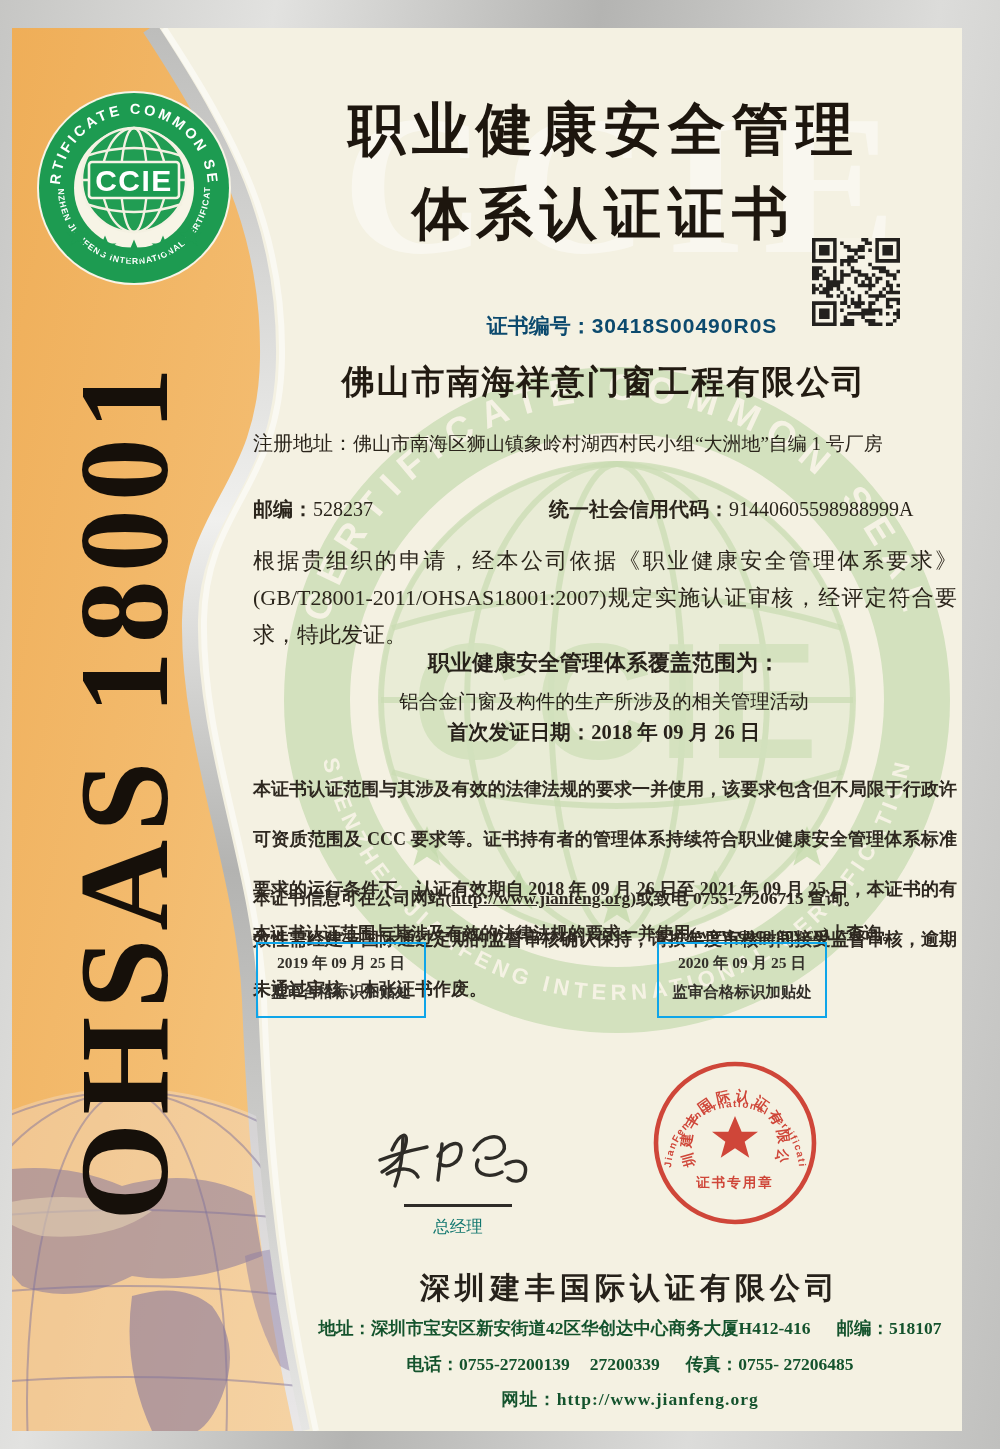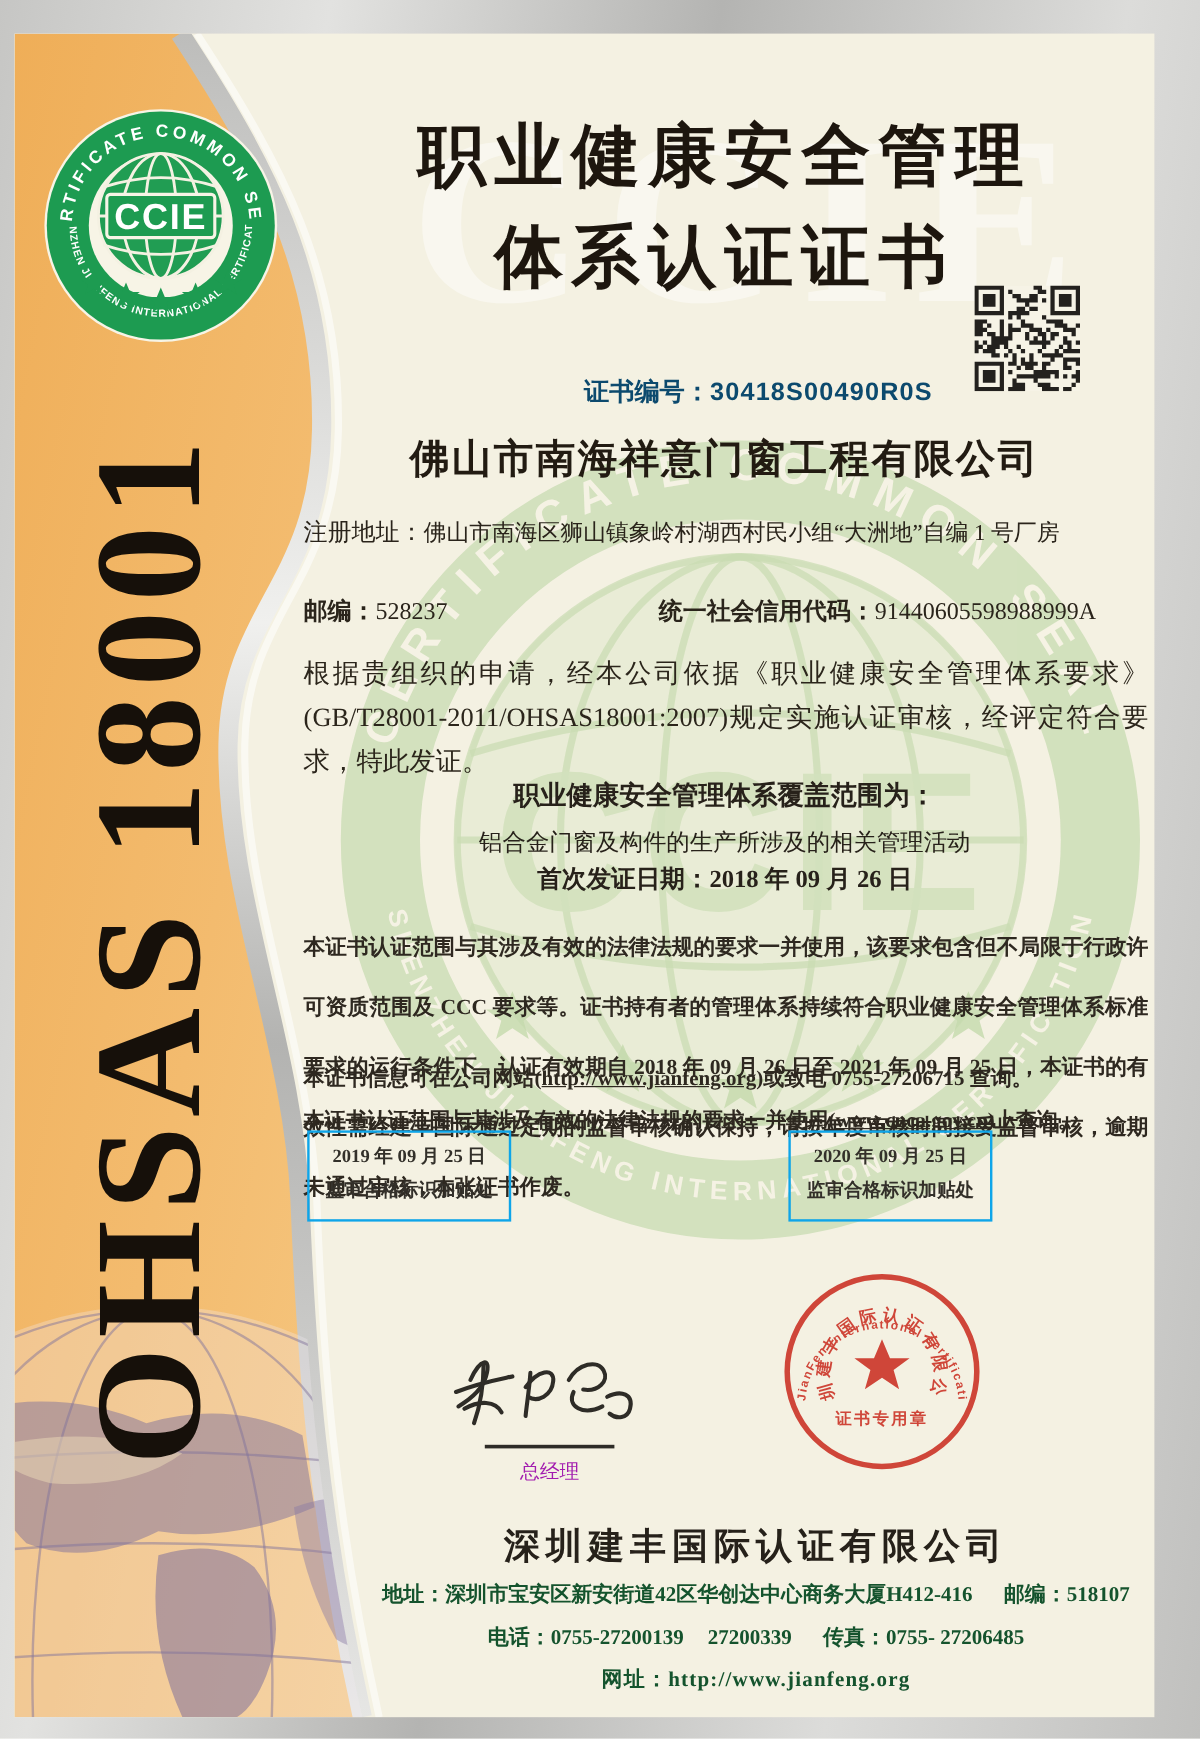--- a/index.html
+++ b/index.html
@@ -37,7 +37,7 @@
   .sbox .d{margin-top:9px;} .sbox .l{margin-top:8px;}
   .sigline{position:absolute;left:392px;top:1176px;width:108px;border-top:3px solid #2e2c27;z-index:3;}
   .sigtitle{position:absolute;left:392px;top:1188px;width:108px;text-align:center;
-            font-size:16.5px;color:#a21caf;z-index:3;}
+            font-size:16.5px;color:#0f766e;z-index:3;}
   .issuer-name{position:absolute;left:266px;top:1240px;width:704px;text-align:center;
                font-size:30px;font-weight:bold;letter-spacing:5px;color:#26211a;
                font-family:"Liberation Sans","DejaVu Sans",sans-serif;z-index:3;}

